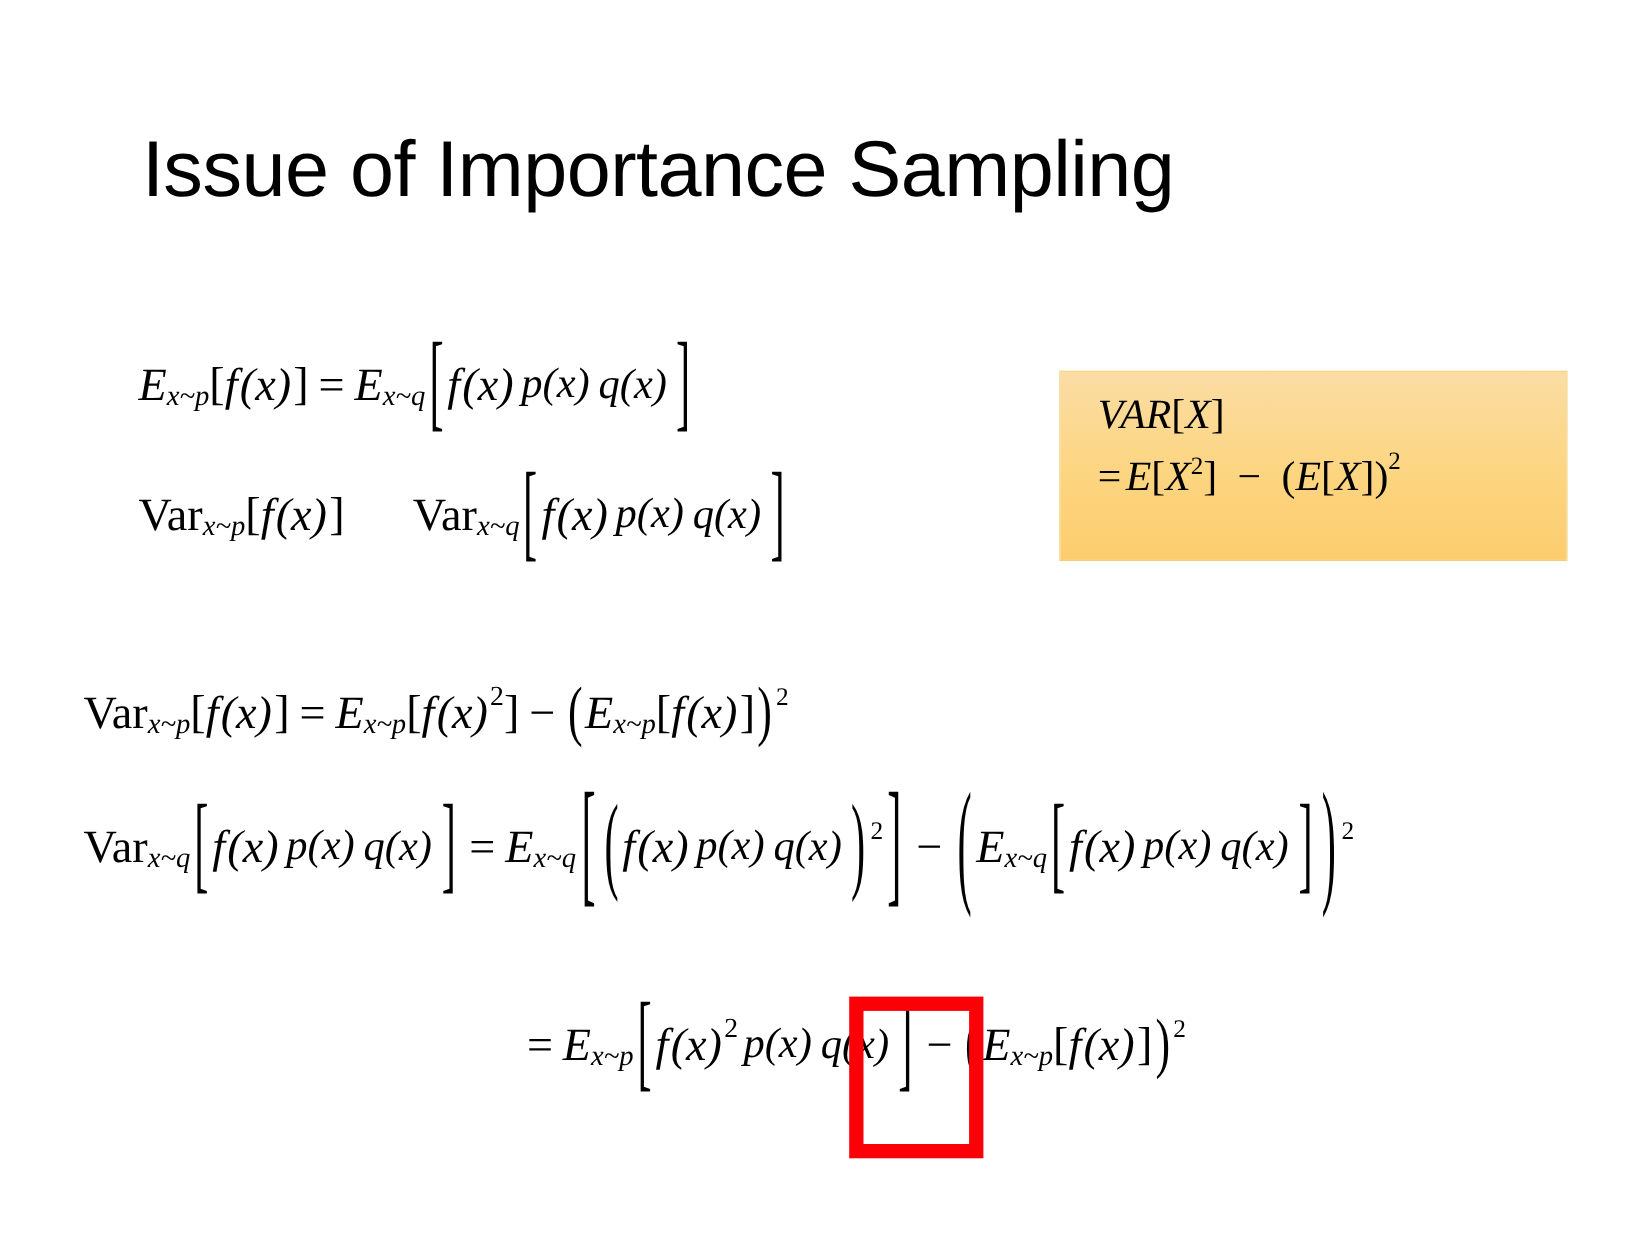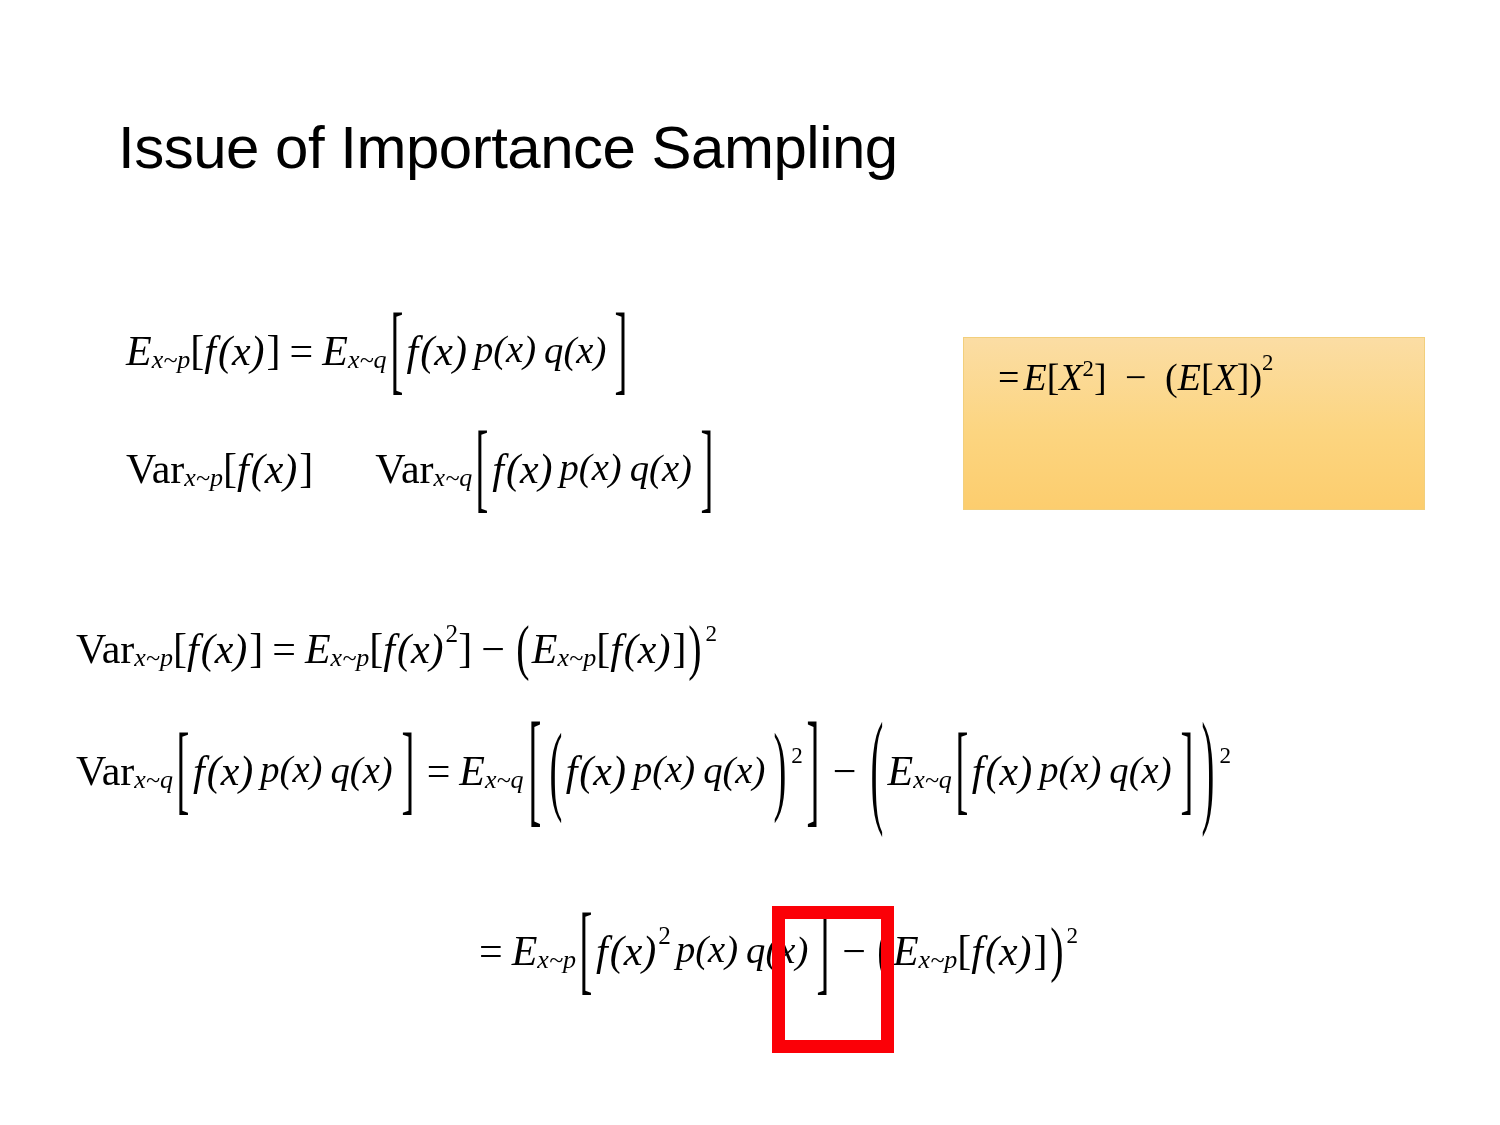--- a/index.html
+++ b/index.html
@@ -19,10 +19,10 @@
   
   #slide-title {
     position: absolute;
-    left: 118px;
+    left: 129px;
     top: 118px;
     font-family: "Liberation Sans", sans-serif;
-    font-size: 60px;
+    font-size: 72px;
     font-weight: 400;
     letter-spacing: -0.5px;
     line-height: 1.0;

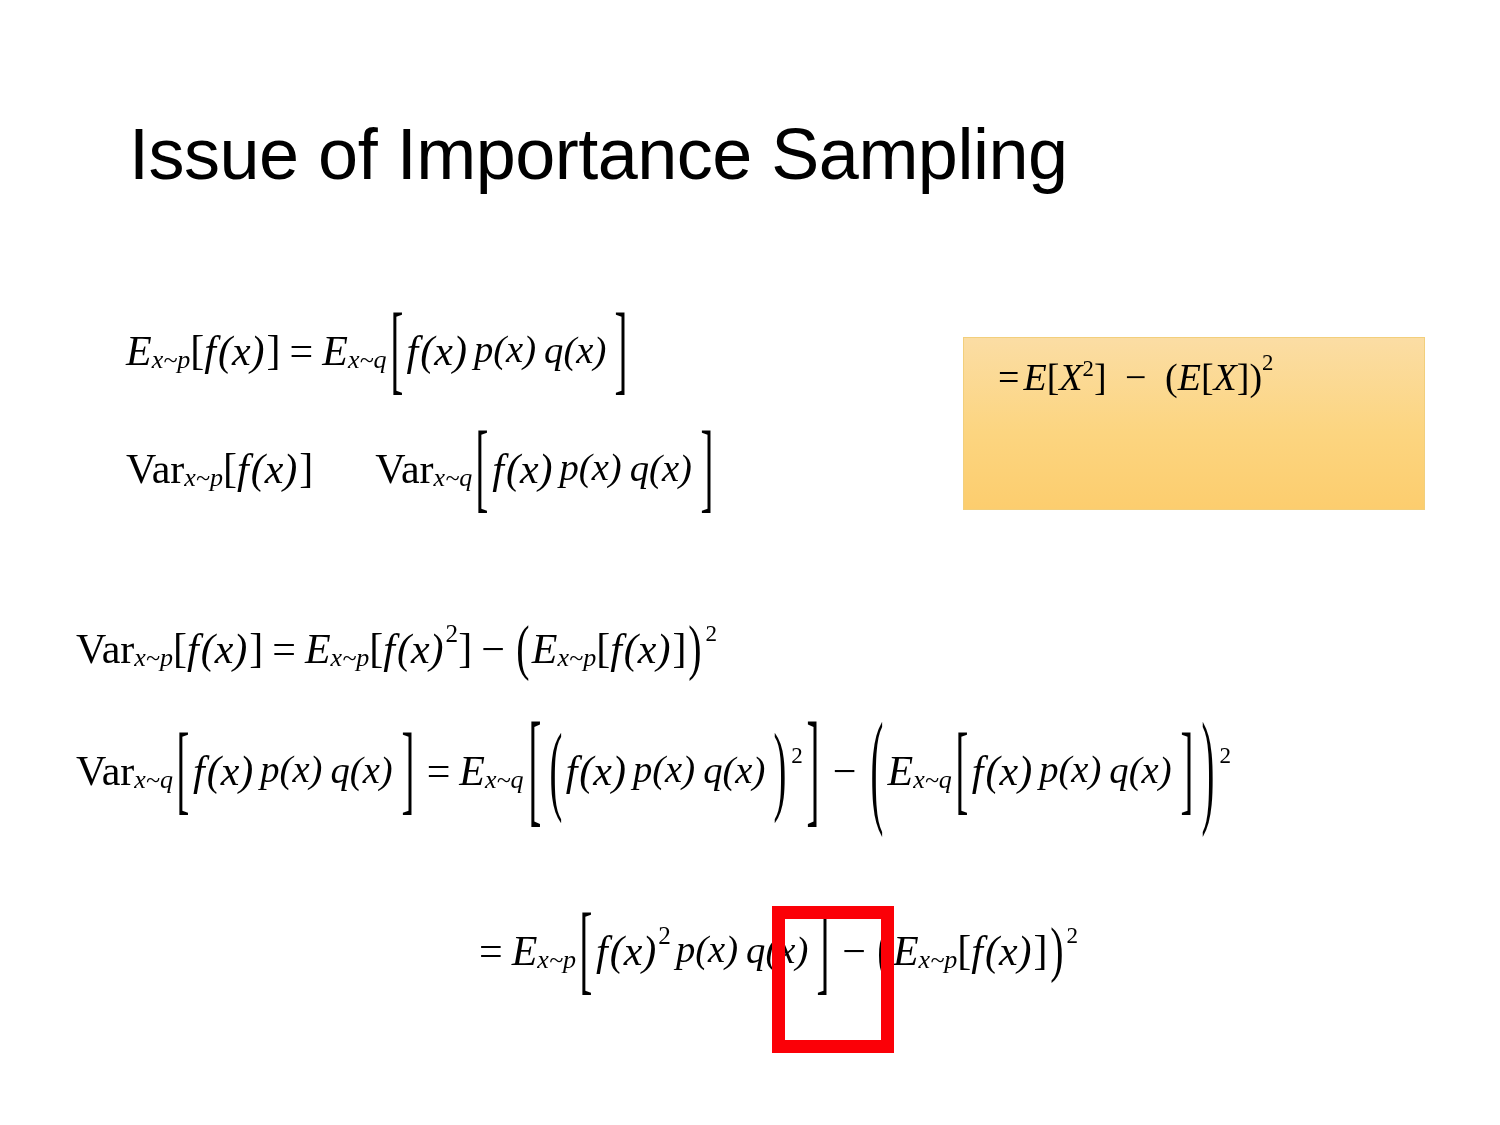--- a/index.html
+++ b/index.html
@@ -324,6 +324,9 @@
 
 <div id="variance-callout">
   <span class="cl-line math">
+    <span>VAR</span><span class="delim">[</span><span>X</span><span class="delim">]</span>
+  </span>
+  <span class="cl-line math">
     <span class="up">=</span><span class="thin"></span><span>E</span><span class="delim">[</span><span>X</span><span class="sup">2</span><span class="delim">]</span>
     <span class="op">−</span>
     <span class="row">

